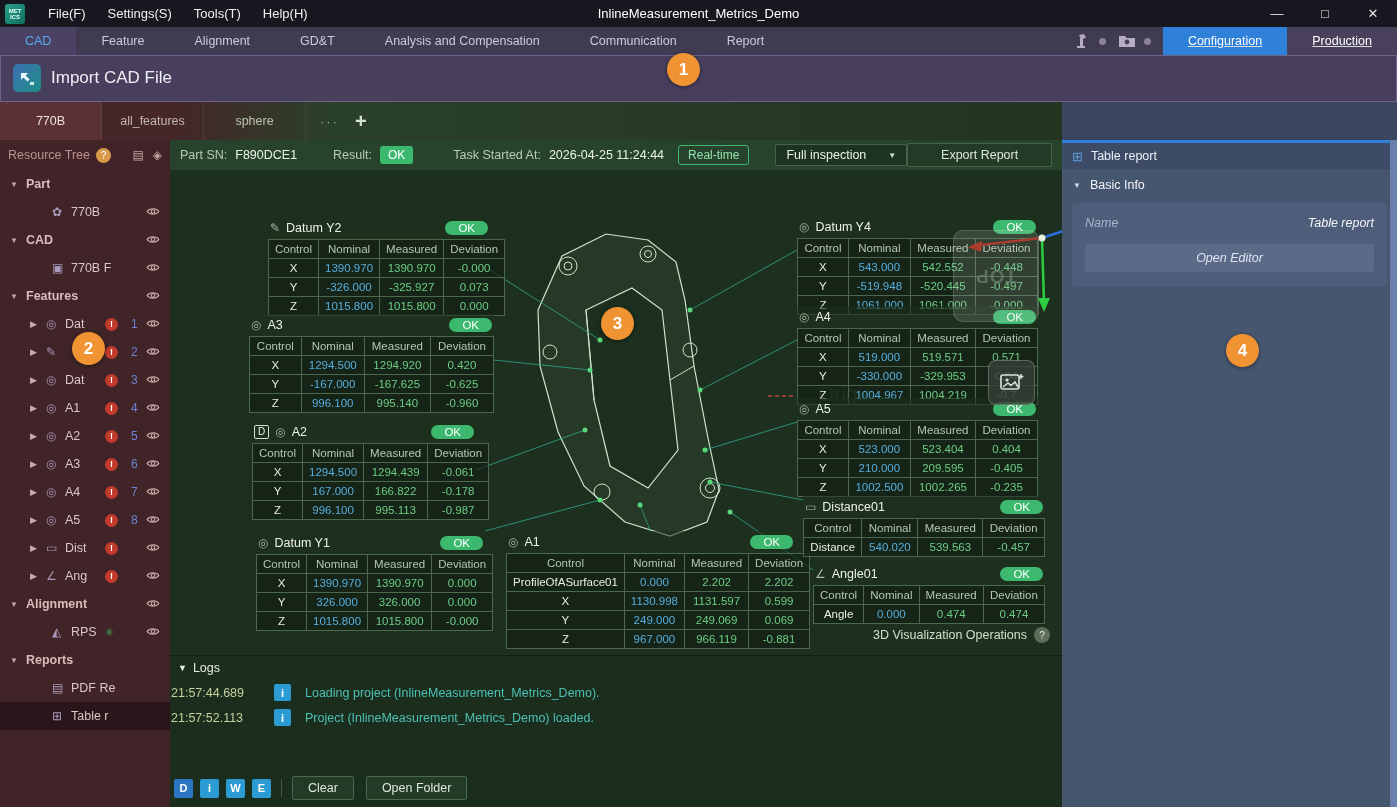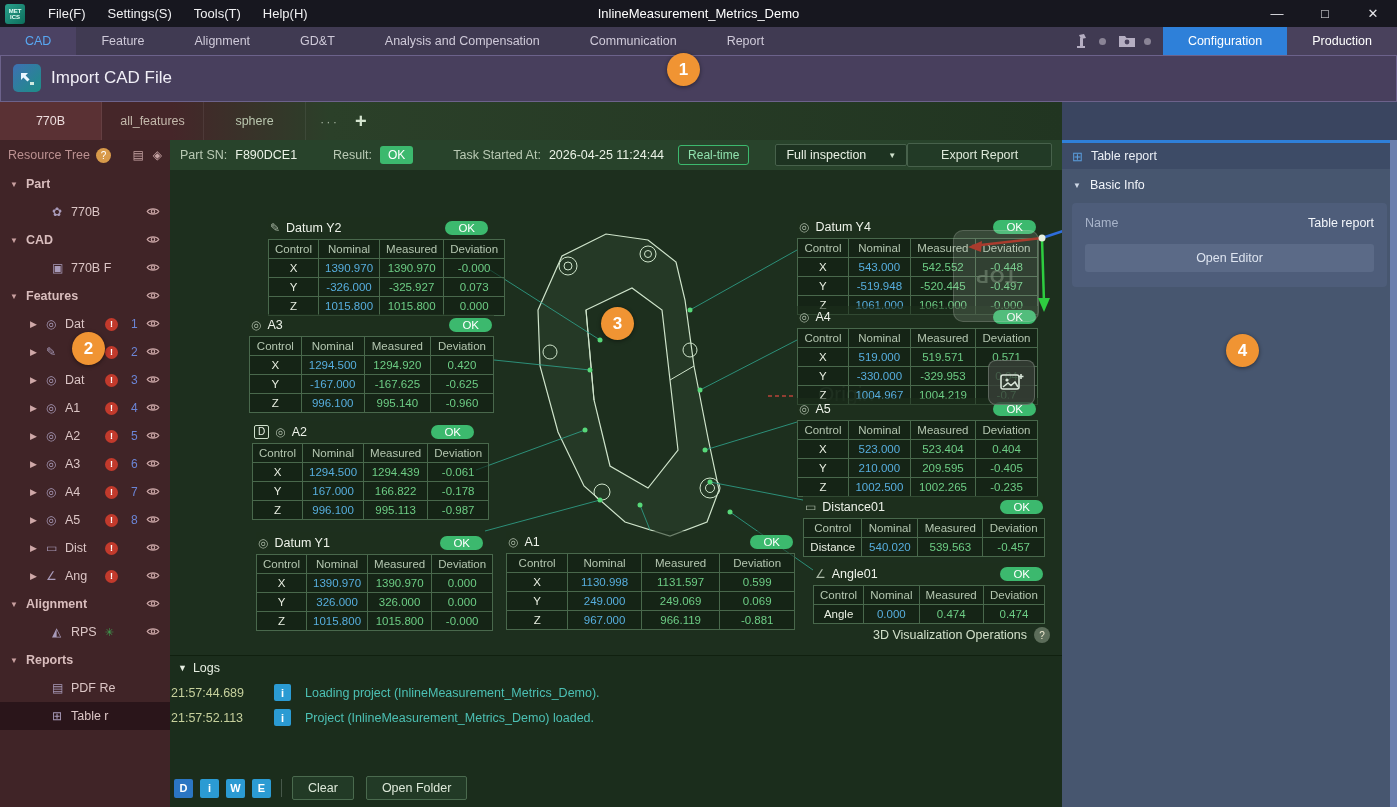--- a/index.html
+++ b/index.html
@@ -19,7 +19,7 @@
   .ribbon { position:absolute; left:0; top:27px; width:1397px; height:28px; background:#403a52; display:flex; align-items:stretch; }
   .ribbon-tab { padding:0 25px; display:flex; align-items:center; font-size:12.5px; color:#cfcad9; }
   .ribbon-tab.active { background:#4b4263; color:#58a8f3; }
-  .ribbon-right { margin-left:auto; display:flex; align-items:center; }
+  .ribbon-right { margin-left:auto; display:flex; align-items:center;text-decoration:underline; }
   .rb-ic { display:flex; align-items:center; margin-right:4px; color:#b5aec2; }
   .rb-dot { width:7px; height:7px; border-radius:50%; background:#8a8496; margin:0 12px 0 4px; }
   .mode-btn { height:28px; padding:0 25px; display:flex; align-items:center; font-size:12.5px; color:#fff; background:#49415c; }

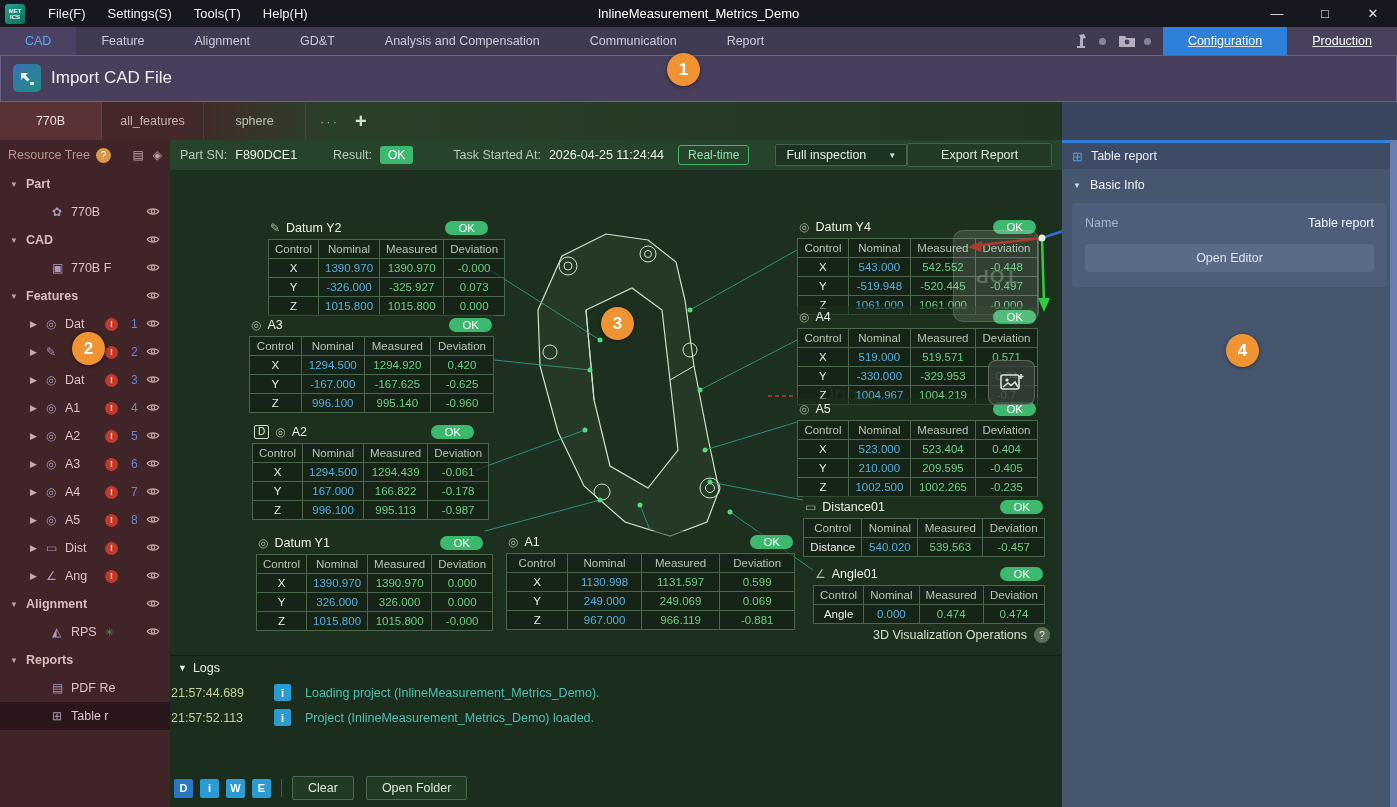--- a/index.html
+++ b/index.html
@@ -115,7 +115,7 @@
   .rp-ticon { color:#5a9ede; font-size:13px; }
   .rp-section { height:32px; display:flex; align-items:center; gap:9px; padding-left:11px; color:#f1f4f9; font-size:12.5px; }
   .rp-caret { font-size:8px; color:#cfd8e6; }
-  .rp-card { margin:2px 10px 0 10px; background:#4e5d7a; border-radius:4px; padding:13px 13px 15px; }
+  .rp-card { margin:2px 10px 0 10px; background:#4e5d7a; border-radius:4px; padding:13px 13px 15px;font-style:italic; }
   .rp-row { display:flex; justify-content:space-between; align-items:center; font-size:12.5px; margin-bottom:14px; }
   .rp-label { color:#a8b4ca; }
   .rp-value { color:#f3f6fb; }

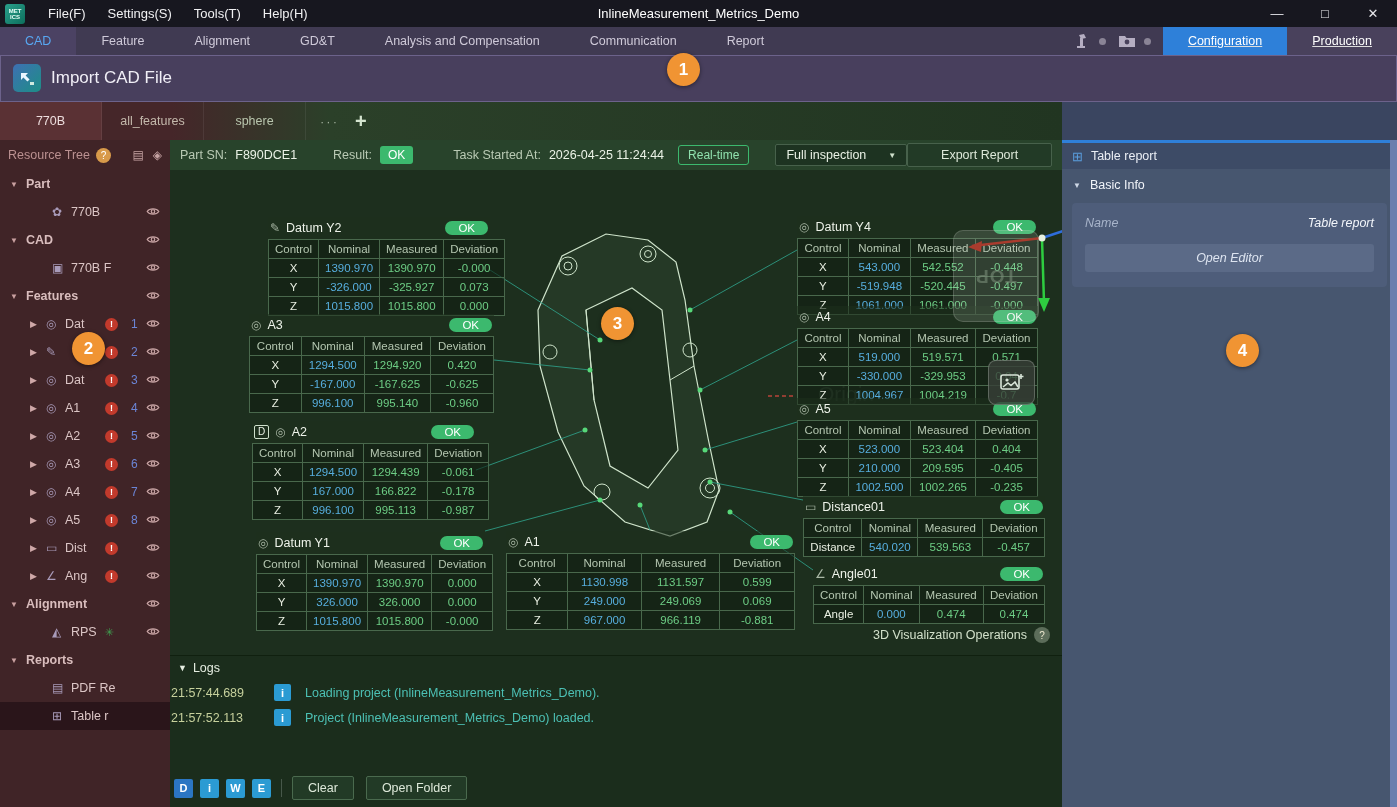--- a/index.html
+++ b/index.html
@@ -613,6 +613,12 @@
               <th>Deviation</th>
             </tr>
             <tr>
+              <td class="control">ProfileOfASurface01</td>
+              <td class="nominal">0.000</td>
+              <td class="measured">2.202</td>
+              <td class="deviation">2.202</td>
+            </tr>
+            <tr>
               <td class="control">X</td>
               <td class="nominal">1130.998</td>
               <td class="measured">1131.597</td>

